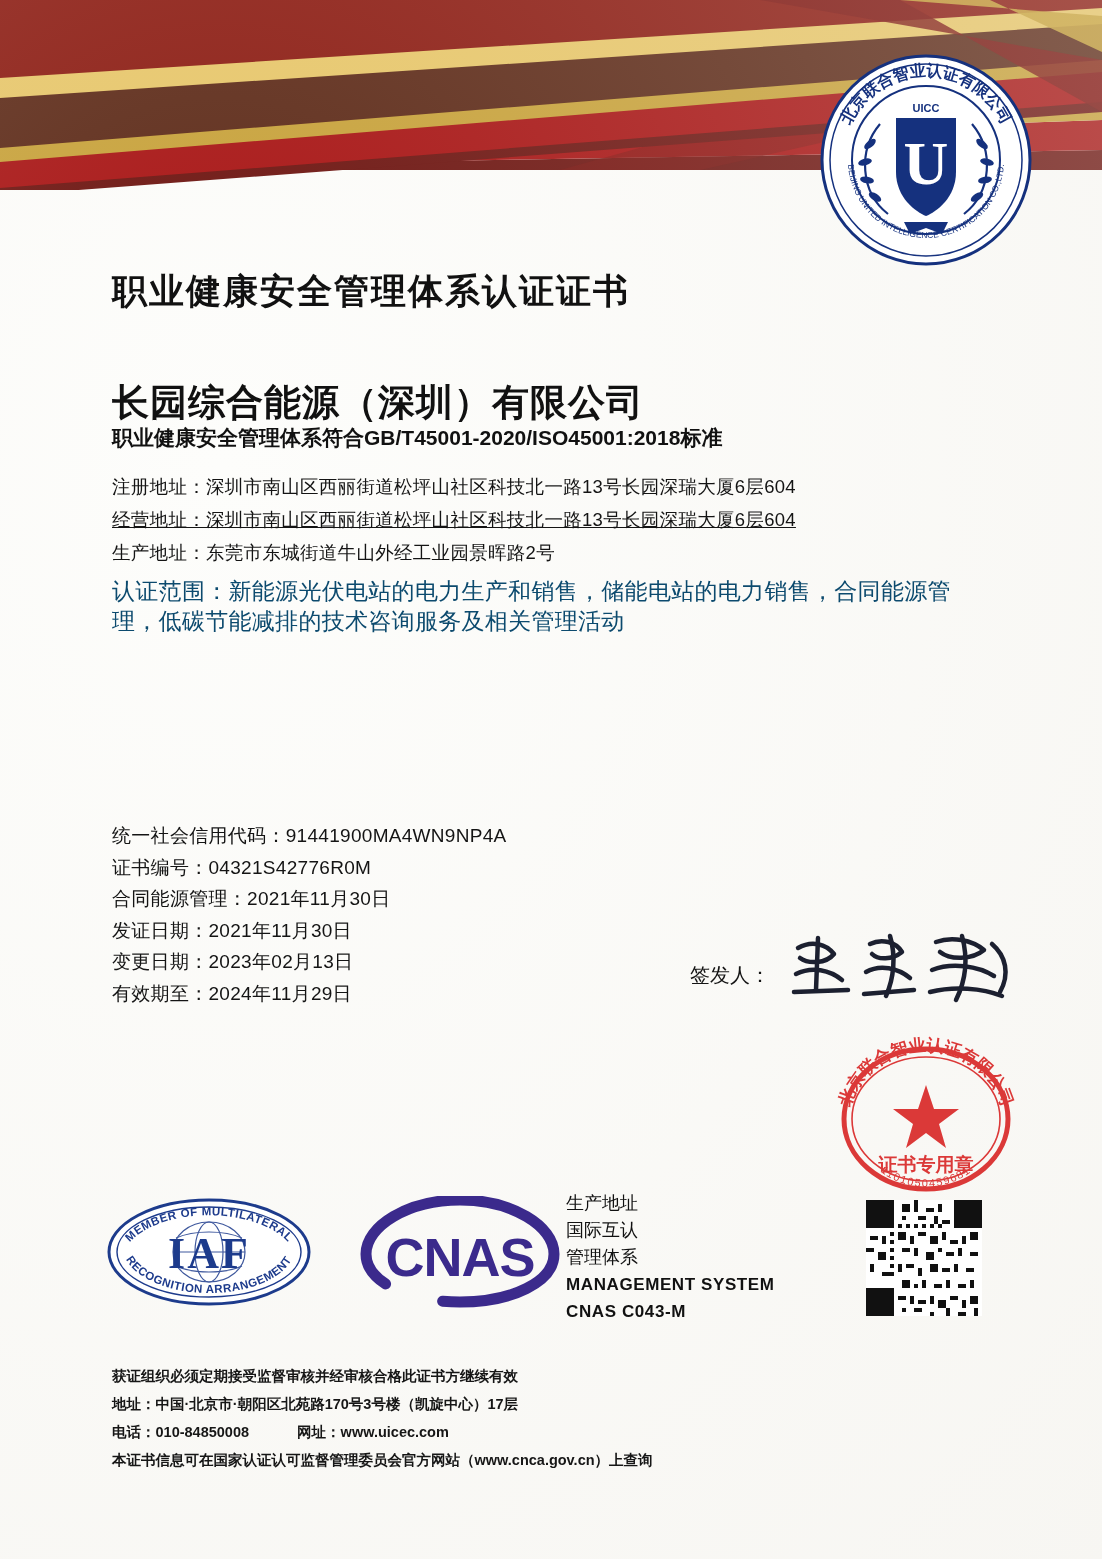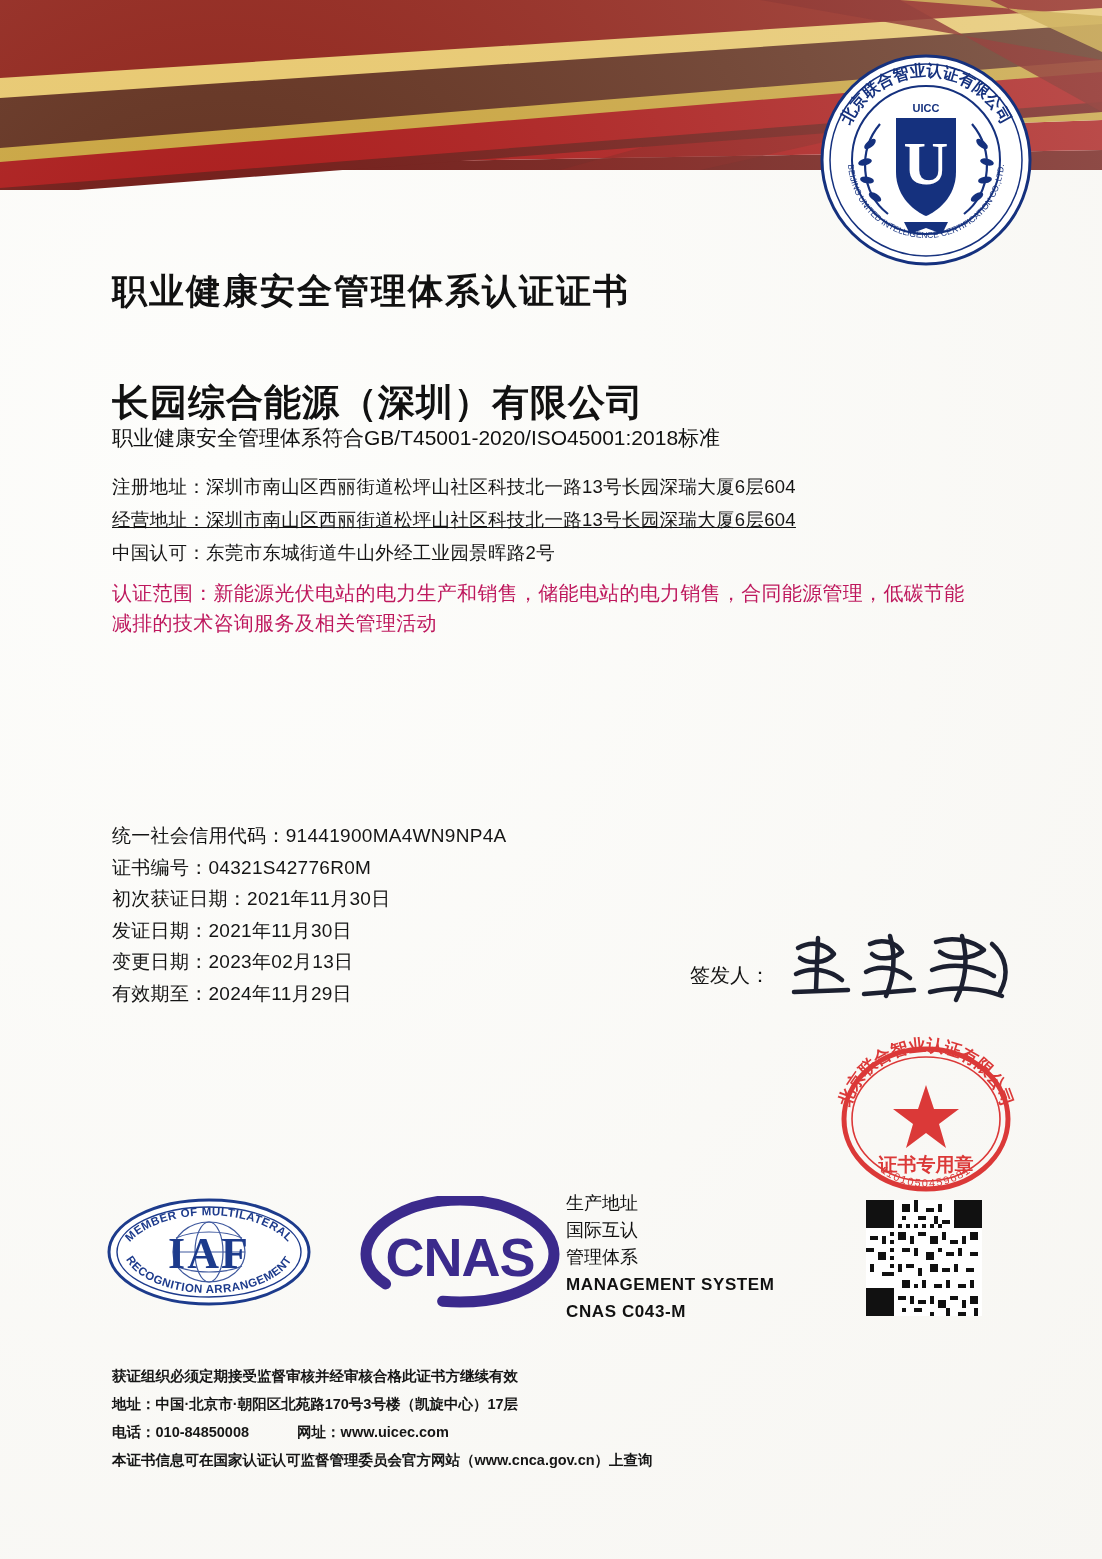--- a/index.html
+++ b/index.html
@@ -78,7 +78,7 @@
     left: 112px;
     top: 424px;
     font-size: 21px;
-    font-weight: normal;
+    font-weight: bold;
     color: #111111;
   }
   .addr {

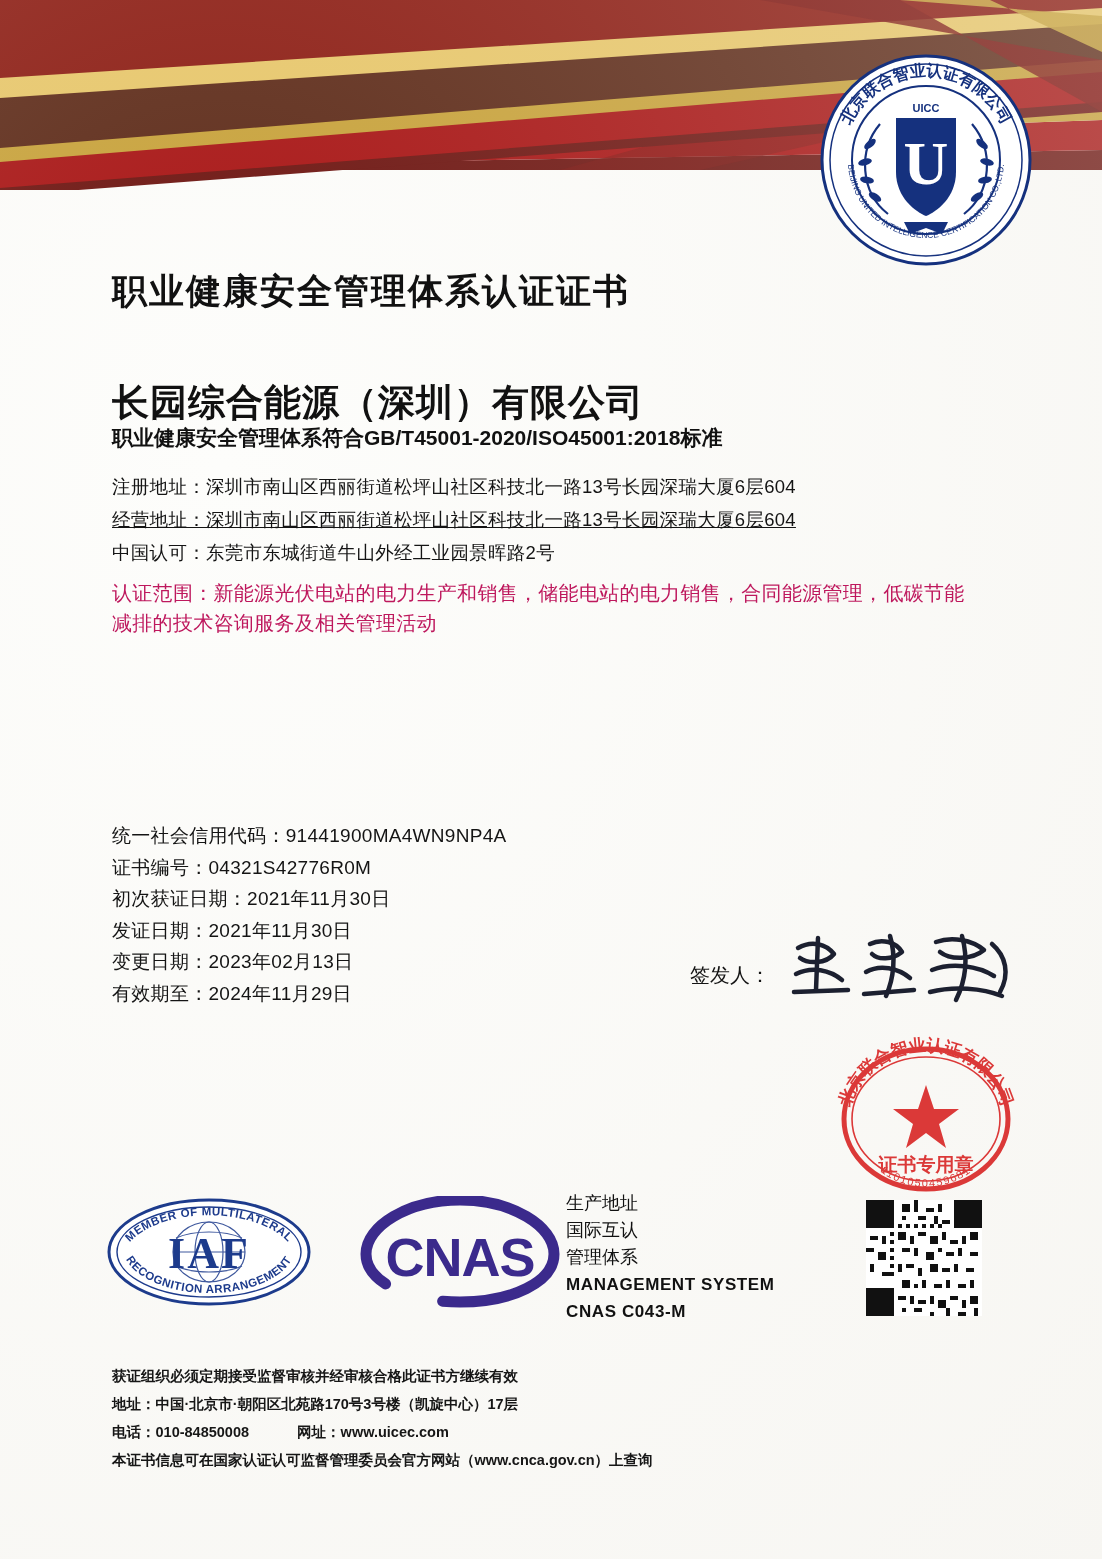--- a/index.html
+++ b/index.html
@@ -268,7 +268,7 @@
 
   <div class="addr addr1">注册地址：深圳市南山区西丽街道松坪山社区科技北一路13号长园深瑞大厦6层604</div>
   <div class="addr addr2">经营地址：深圳市南山区西丽街道松坪山社区科技北一路13号长园深瑞大厦6层604</div>
-  <div class="addr addr3">中国认可：东莞市东城街道牛山外经工业园景晖路2号</div>
+  <div class="addr addr3">生产地址：东莞市东城街道牛山外经工业园景晖路2号</div>
 
   <div class="scope">认证范围：新能源光伏电站的电力生产和销售，储能电站的电力销售，合同能源管理，低碳节能减排的技术咨询服务及相关管理活动</div>
 

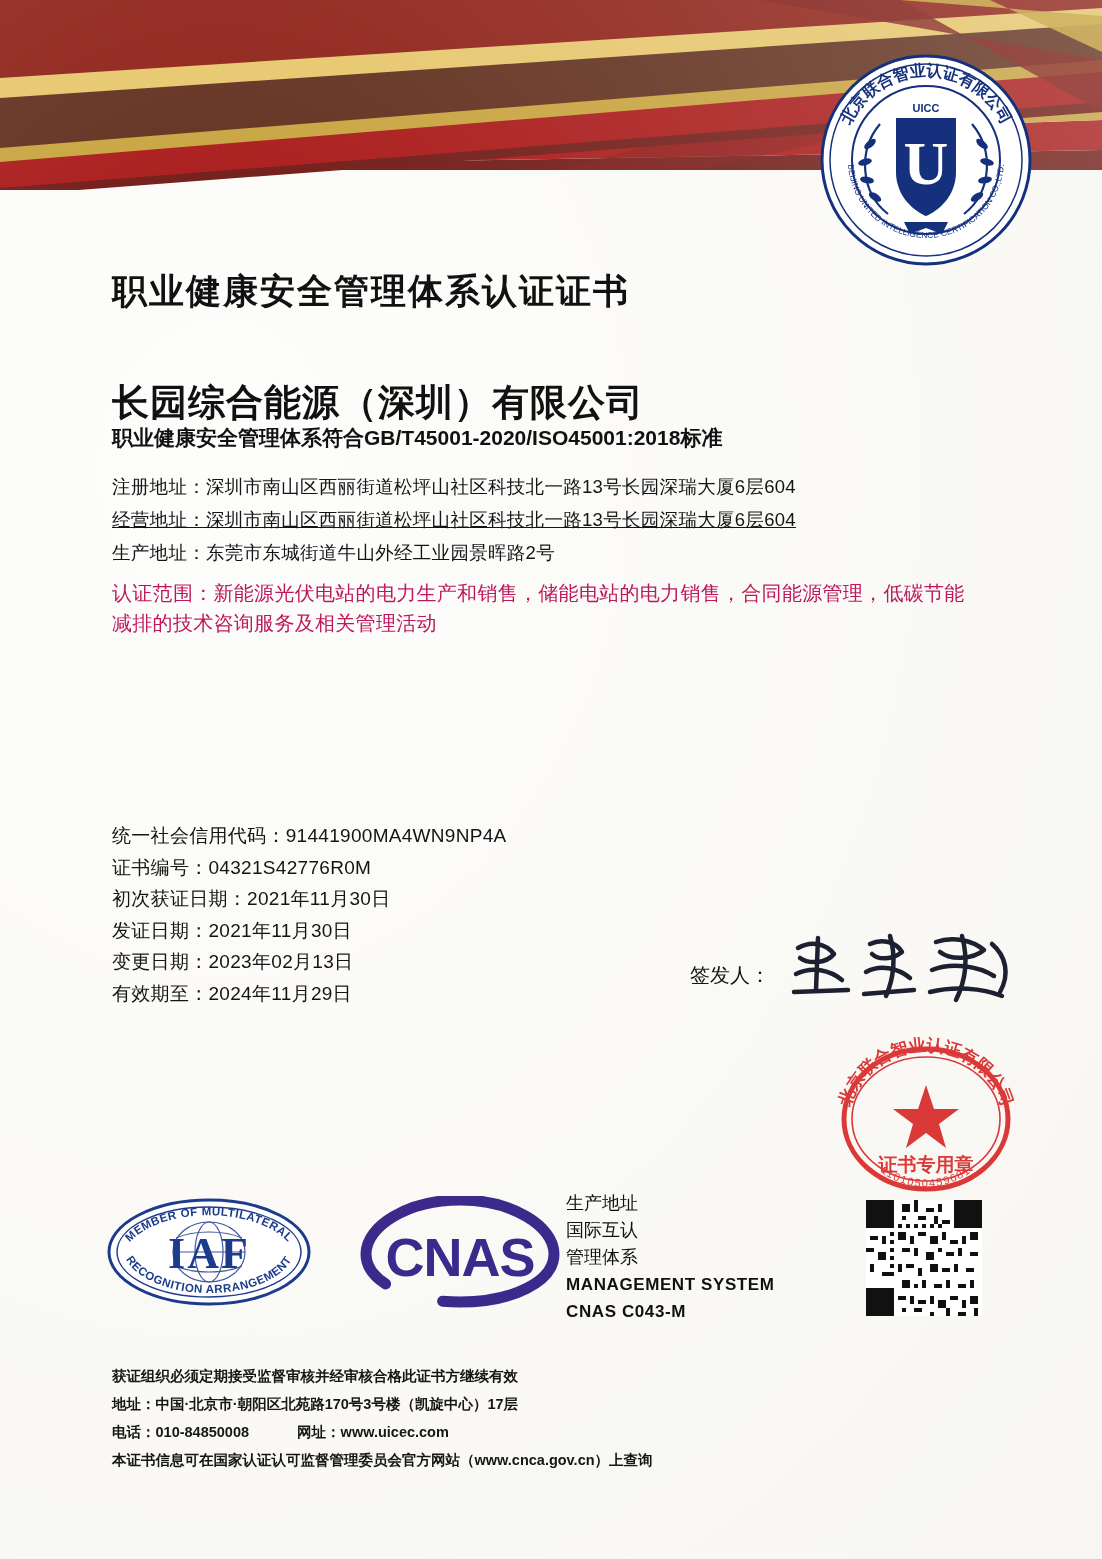--- a/index.html
+++ b/index.html
@@ -97,10 +97,11 @@
     left: 112px;
     top: 578px;
     width: 862px;
-    font-size: 20px;
+    font-size: 23px;
     line-height: 30px;
-    color: #be185d;
+    color: #0c4a6e;
     letter-spacing: 0.3px;
+    font-family: Liberation Mono, monospace;
   }
 
   .meta {

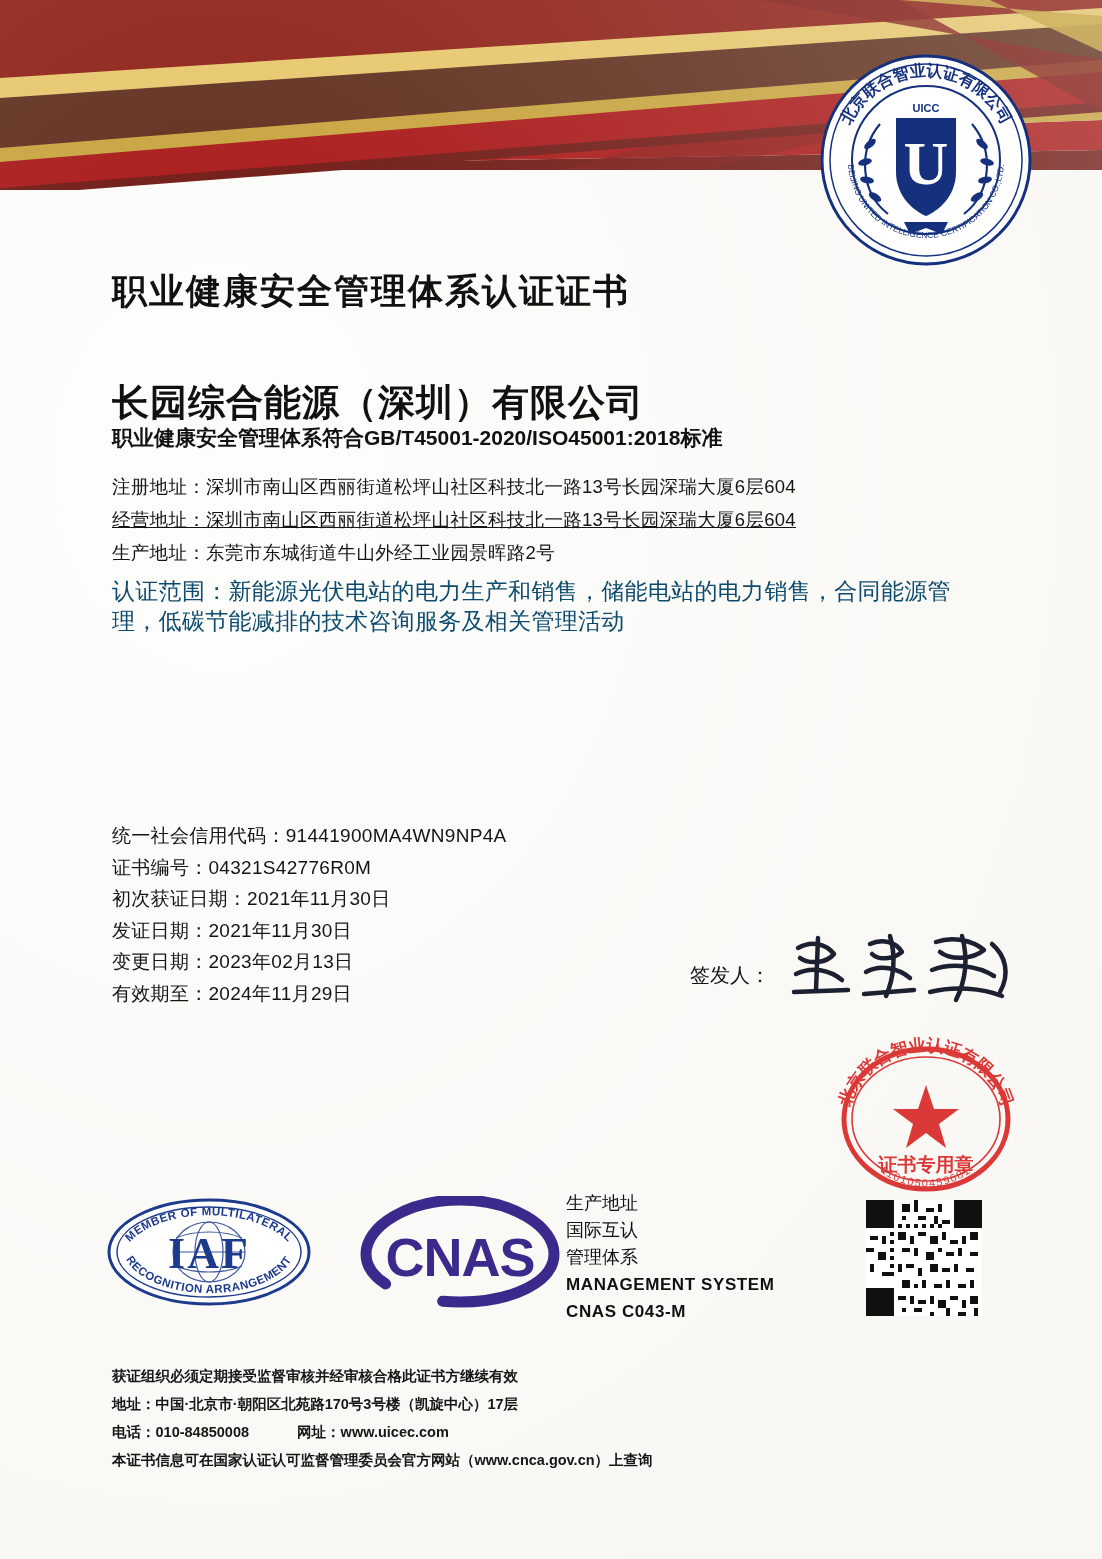--- a/index.html
+++ b/index.html
@@ -276,7 +276,7 @@
   <div class="meta">
     <div>统一社会信用代码：91441900MA4WN9NP4A</div>
     <div>证书编号：04321S42776R0M</div>
-    <div>初次获证日期：2021年11月30日</div>
+    <div>合同能源管理：2021年11月30日</div>
     <div>发证日期：2021年11月30日</div>
     <div>变更日期：2023年02月13日</div>
     <div>有效期至：2024年11月29日</div>

